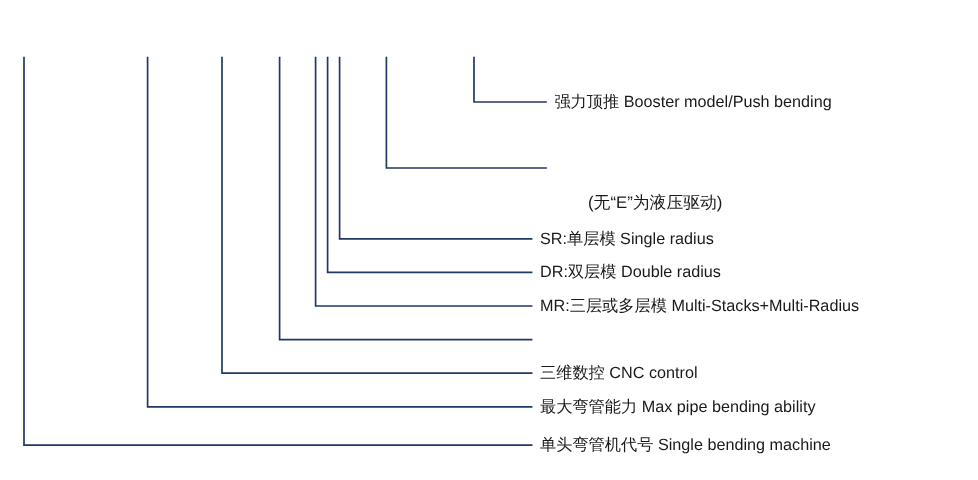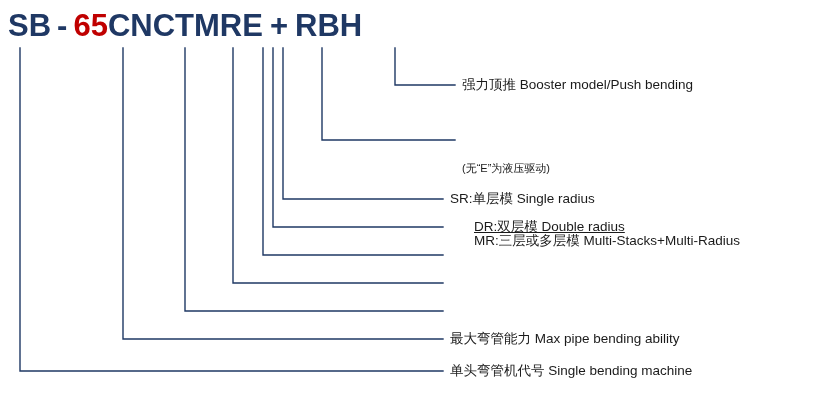--- a/index.html
+++ b/index.html
@@ -71,9 +71,6 @@
 
 <div id="stage">
 
-  <div class="code-line">
-    <span class="seg-sb">SB</span><span class="seg-dash">-</span><span class="seg-65">65</span><span class="seg-cnc">CNC</span><span class="seg-t">T</span><span class="seg-mr">MR</span><span class="seg-e">E</span><span class="seg-plus">+</span><span class="seg-rbh">RBH</span>
-  </div>
 
   <svg id="leaders" viewBox="0 0 815 400">
     <g stroke="#1f3864" stroke-width="1.4" fill="none" stroke-linecap="square">

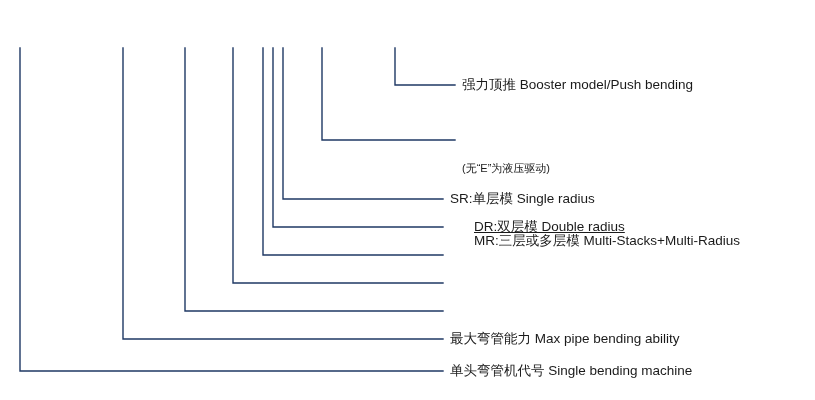--- a/index.html
+++ b/index.html
@@ -63,7 +63,8 @@
     font-family: "Liberation Sans", sans-serif;
   }
   .note.sub {
-    font-size: 11px;
+    font-size: 14px;
+    margin-left: 28px;
   }
 </style>
 </head>

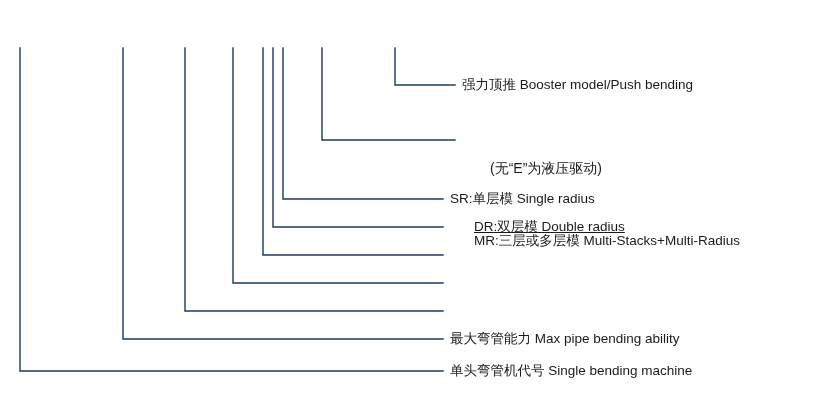--- a/index.html
+++ b/index.html
@@ -97,7 +97,7 @@
   <div class="note" style="left:462px; top:76px;">强力顶推 Booster model/Push bending</div>
   <div class="note sub" style="left:462px; top:159px;">(无“E”为液压驱动)</div>
   <div class="note" style="left:450px; top:190px;">SR:单层模 Single radius</div>
-  <div class="note" style="left:474px; top:218px;text-decoration:underline;">DR:双层模 Double radius</div>
+  <div class="note" style="left:450px; top:218px;">DR:双层模 Double radius</div>
   <div class="note" style="left:450px; top:232px;margin-left:24px;">MR:三层或多层模 Multi-Stacks+Multi-Radius</div>
   <div class="note" style="left:450px; top:362px;">单头弯管机代号 Single bending machine</div>
   <div class="note" style="left:450px; top:330px;">最大弯管能力 Max pipe bending ability</div>

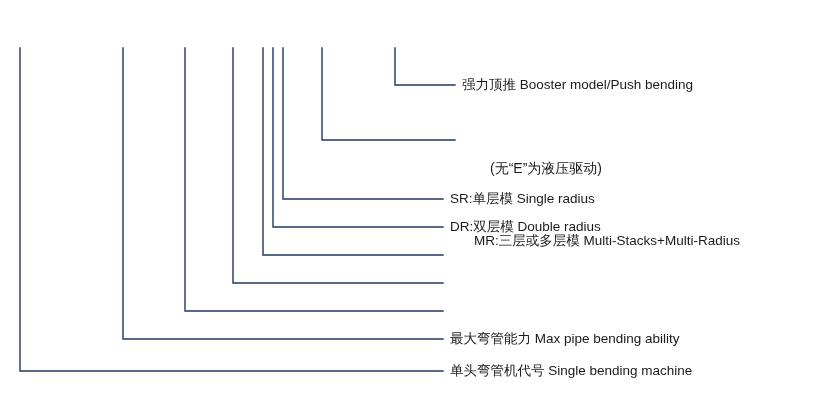--- a/index.html
+++ b/index.html
@@ -98,7 +98,7 @@
   <div class="note sub" style="left:462px; top:159px;">(无“E”为液压驱动)</div>
   <div class="note" style="left:450px; top:190px;">SR:单层模 Single radius</div>
   <div class="note" style="left:450px; top:218px;">DR:双层模 Double radius</div>
-  <div class="note" style="left:450px; top:232px;margin-left:24px;">MR:三层或多层模 Multi-Stacks+Multi-Radius</div>
+  <div class="note" style="left:450px; top:246px;">MR:三层或多层模 Multi-Stacks+Multi-Radius</div>
   <div class="note" style="left:450px; top:362px;">单头弯管机代号 Single bending machine</div>
   <div class="note" style="left:450px; top:330px;">最大弯管能力 Max pipe bending ability</div>
 

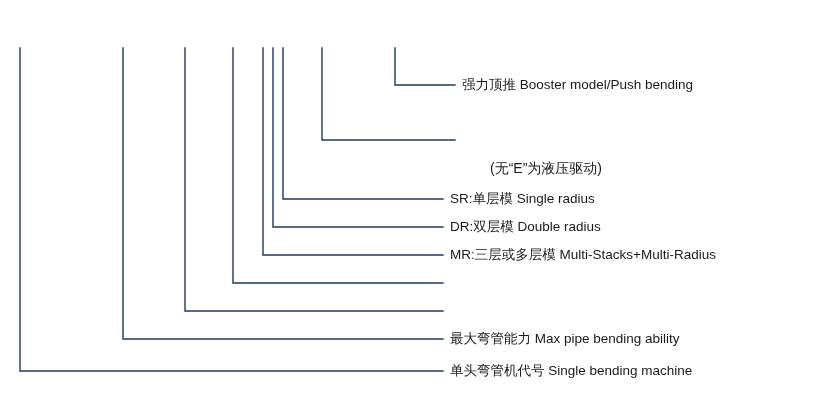--- a/index.html
+++ b/index.html
@@ -99,6 +99,7 @@
   <div class="note" style="left:450px; top:190px;">SR:单层模 Single radius</div>
   <div class="note" style="left:450px; top:218px;">DR:双层模 Double radius</div>
   <div class="note" style="left:450px; top:246px;">MR:三层或多层模 Multi-Stacks+Multi-Radius</div>
+  <div class="note" style="left:450px; top:302px;">三维数控 CNC control</div>
   <div class="note" style="left:450px; top:362px;">单头弯管机代号 Single bending machine</div>
   <div class="note" style="left:450px; top:330px;">最大弯管能力 Max pipe bending ability</div>
 

